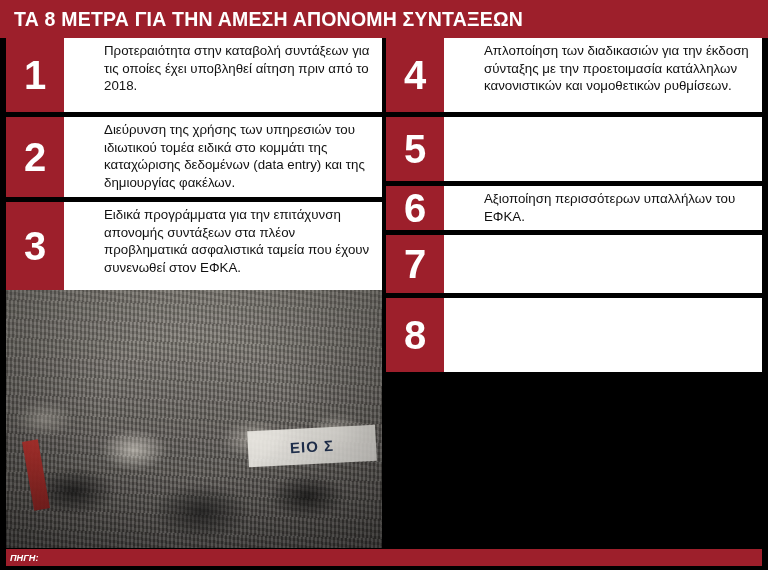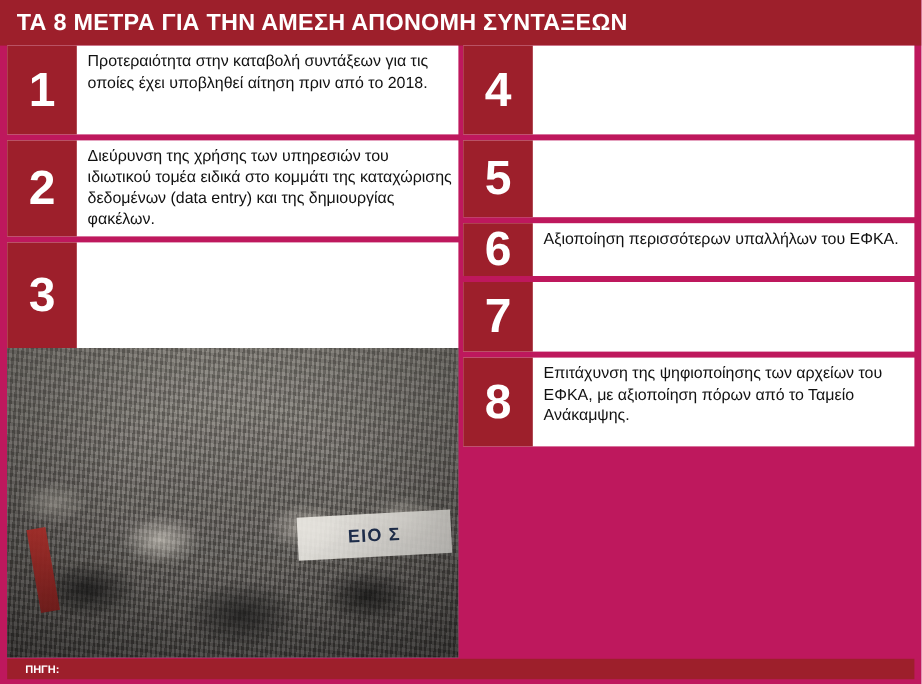--- a/index.html
+++ b/index.html
@@ -14,7 +14,7 @@
     position: relative;
     width: 768px;
     height: 570px;
-    background: #be185d;
+    background: #000000;
     overflow: hidden;
   }
   

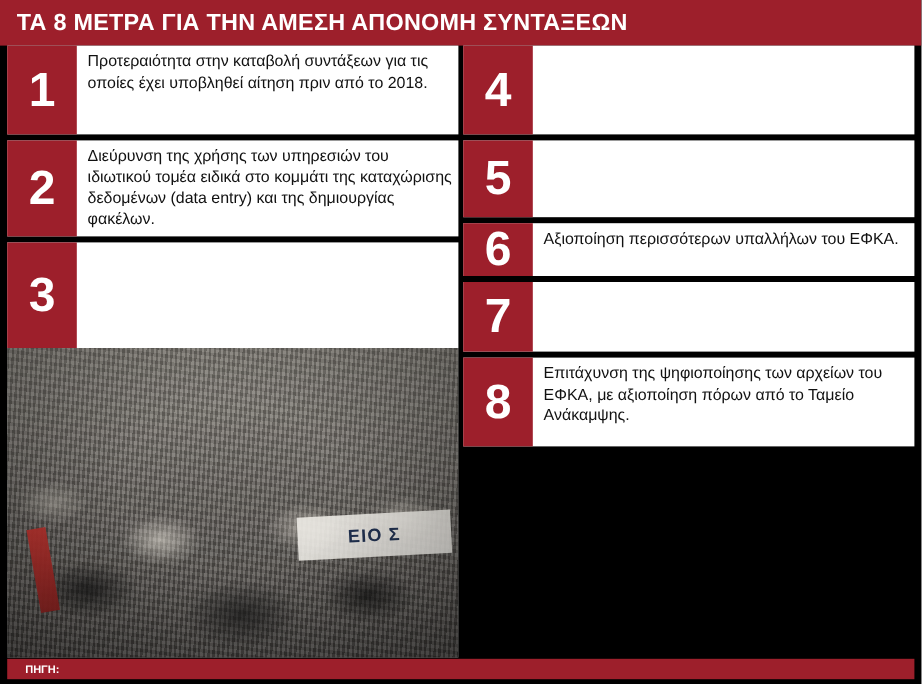--- a/index.html
+++ b/index.html
@@ -77,6 +77,7 @@
     font-size: 13.3px;
     line-height: 1.32;
     color: #111111;
+    margin-left: 31px;
   }
   
   .h-74 { height: 74px; }

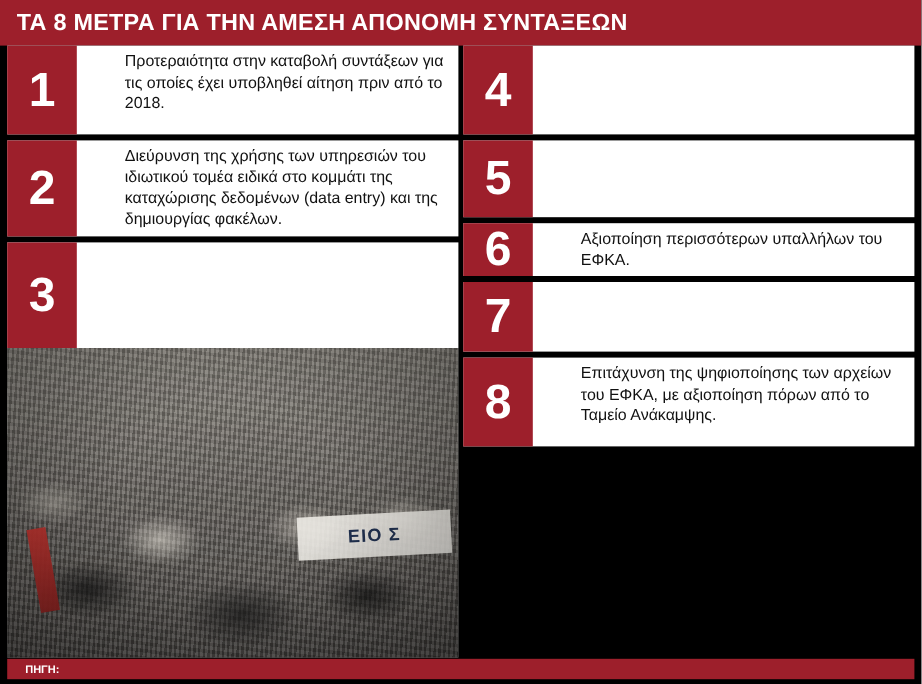--- a/index.html
+++ b/index.html
@@ -196,6 +196,7 @@
 
       <div class="measure h-74">
         <div class="num-box">4</div>
+        <div class="measure-text">Απλοποίηση των διαδικασιών για την έκδοση σύνταξης με την προετοιμασία κατάλληλων κανονιστικών και νομοθετικών ρυθμίσεων.</div>
       </div>
 
       <div class="measure h-64">

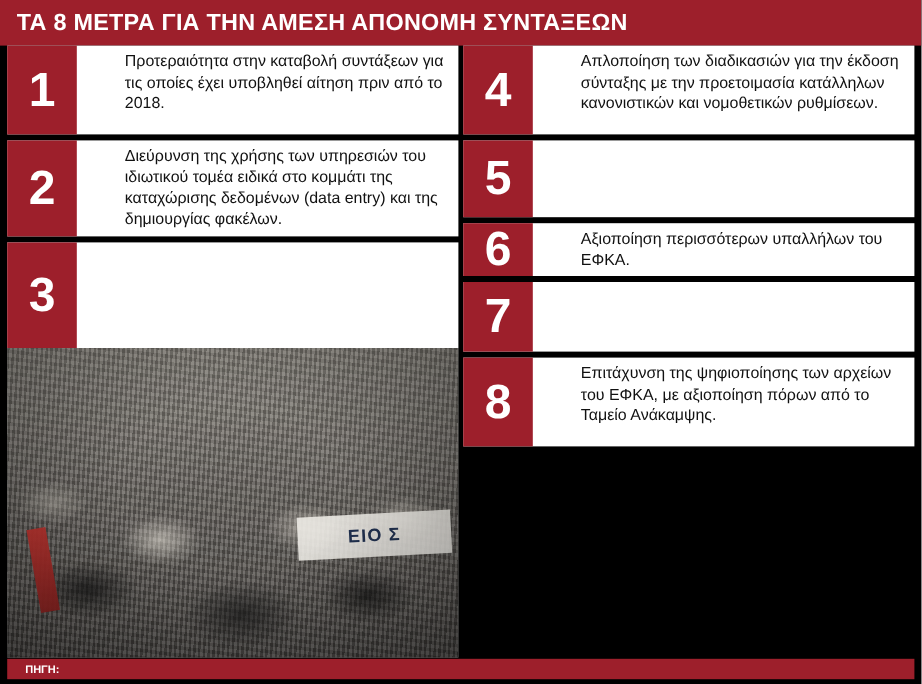--- a/index.html
+++ b/index.html
@@ -188,6 +188,7 @@
 
       <div class="measure h-88">
         <div class="num-box">3</div>
+        <div class="measure-text">Ειδικά προγράμματα για την επιτάχυνση απονομής συντάξεων στα πλέον προβληματικά ασφαλιστικά ταμεία που έχουν συνενωθεί στον ΕΦΚΑ.</div>
       </div>
 
     </div>

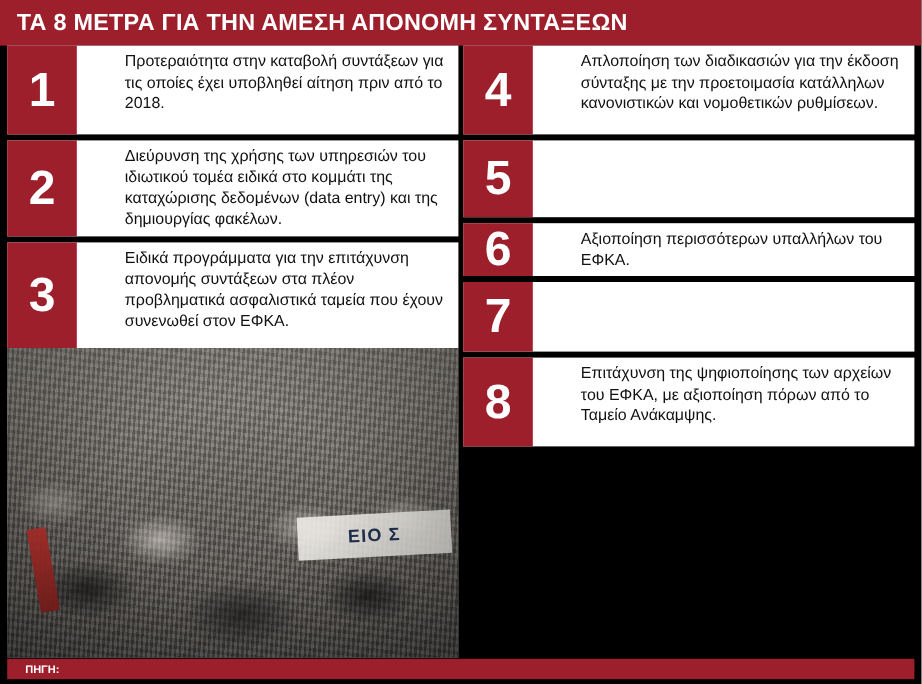--- a/index.html
+++ b/index.html
@@ -215,7 +215,6 @@
 
       <div class="measure h-74">
         <div class="num-box">8</div>
-        <div class="measure-text">Επιτάχυνση της ψηφιοποίησης των αρχείων του ΕΦΚΑ, με αξιοποίηση πόρων από το Ταμείο Ανάκαμψης.</div>
       </div>
 
     </div>

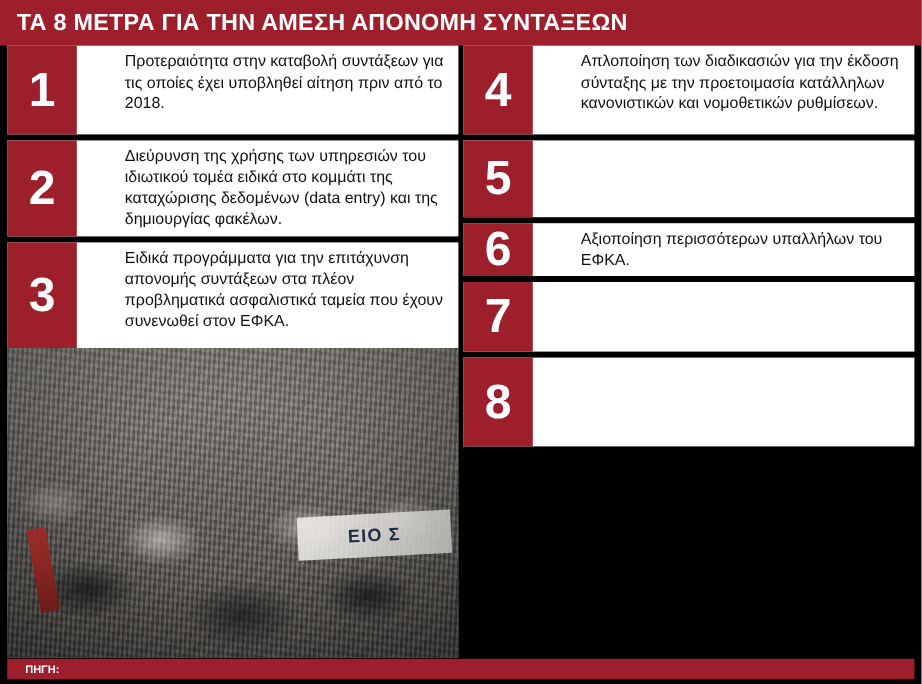--- a/index.html
+++ b/index.html
@@ -156,10 +156,11 @@
     font-size: 9.2px;
     display: flex;
     align-items: center;
-    padding-left: 15px;
+    padding-left: 4px;
     box-sizing: border-box;
     white-space: nowrap;
     overflow: hidden;
+    font-style: italic;
   }
   .source b { font-weight: bold; }
 </style>

